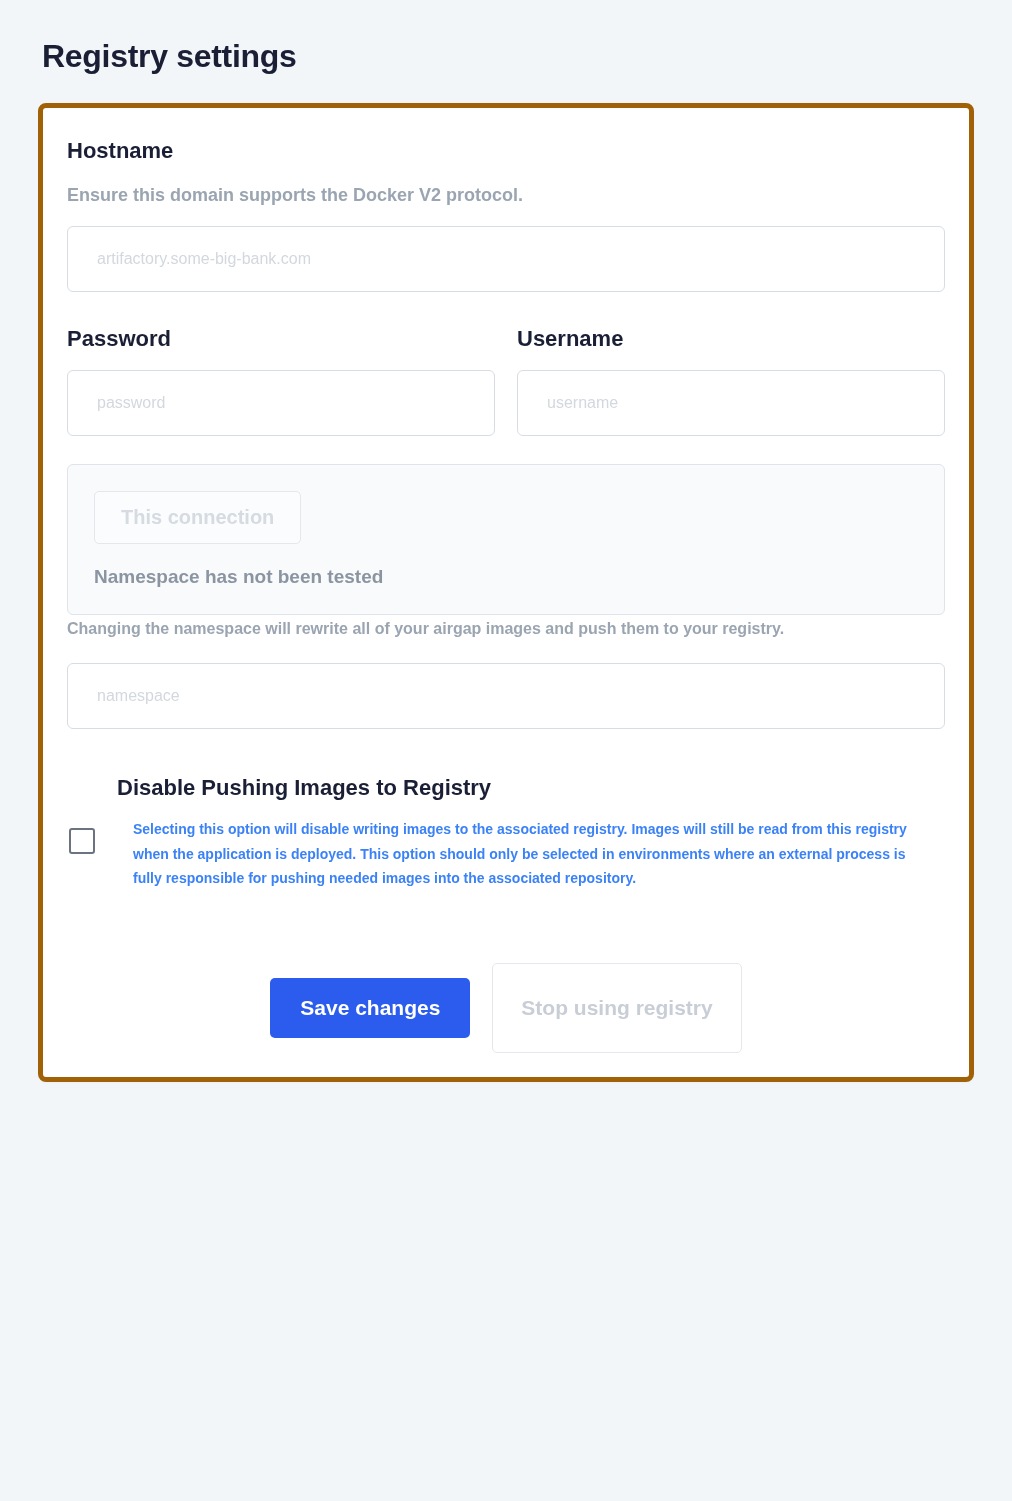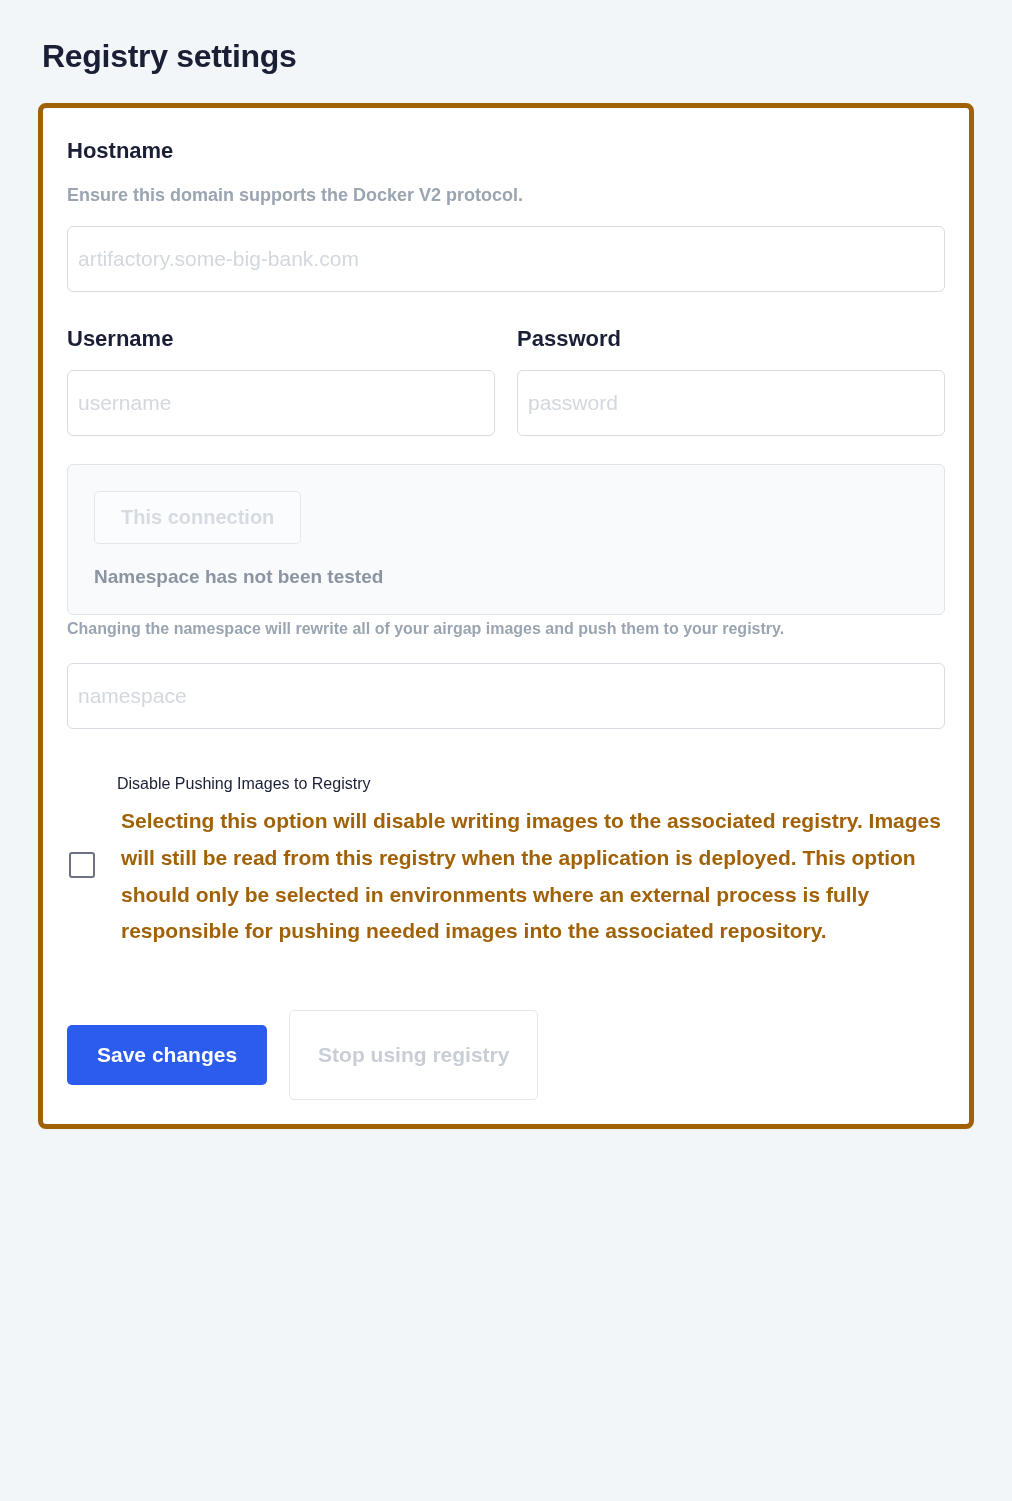--- a/index.html
+++ b/index.html
@@ -52,8 +52,8 @@
     height: 66px;
     border: 1px solid #d7dde3;
     border-radius: 6px;
-    padding: 0 10px;
-    font-size: 21px;
+    padding: 0 29px;
+    font-size: 16px;
     color: #3c4257;
     font-family: "Liberation Sans", sans-serif;
     background: #fff;

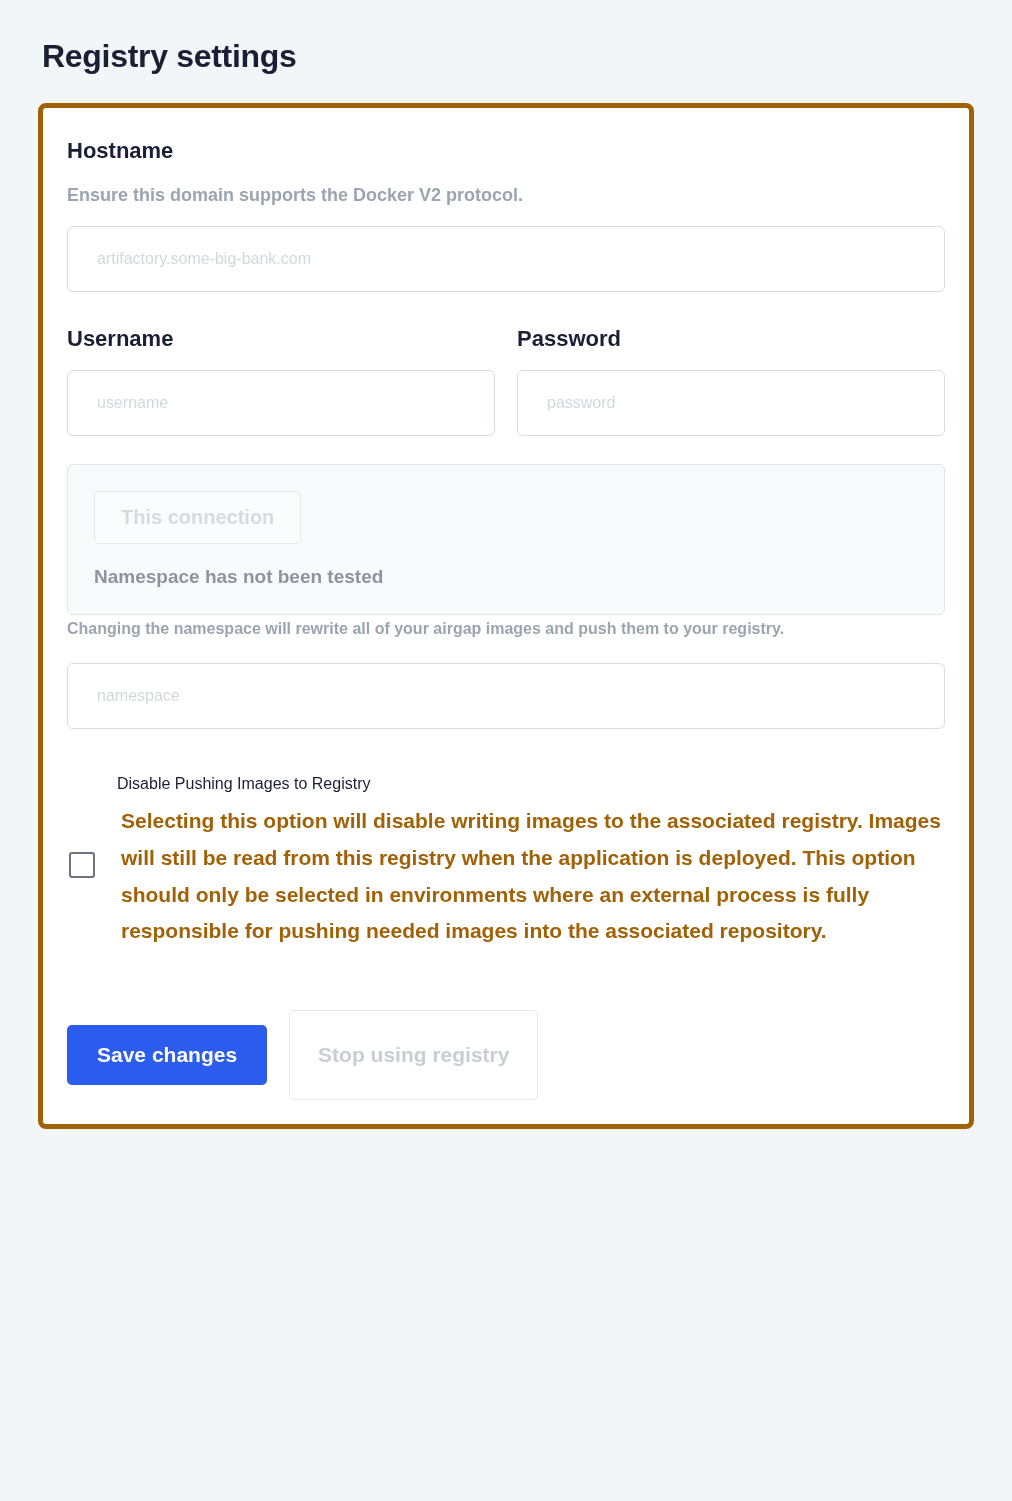--- a/index.html
+++ b/index.html
@@ -186,12 +186,12 @@
 
     <div class="two-col">
       <div class="col">
+        <h2 class="section-title">Password</h2>
+        <input class="text-input" type="password" placeholder="password" style="">
+      </div>
+      <div class="col">
         <h2 class="section-title">Username</h2>
         <input class="text-input" type="text" placeholder="username" style="">
-      </div>
-      <div class="col">
-        <h2 class="section-title">Password</h2>
-        <input class="text-input" type="password" placeholder="password" style="">
       </div>
     </div>
 

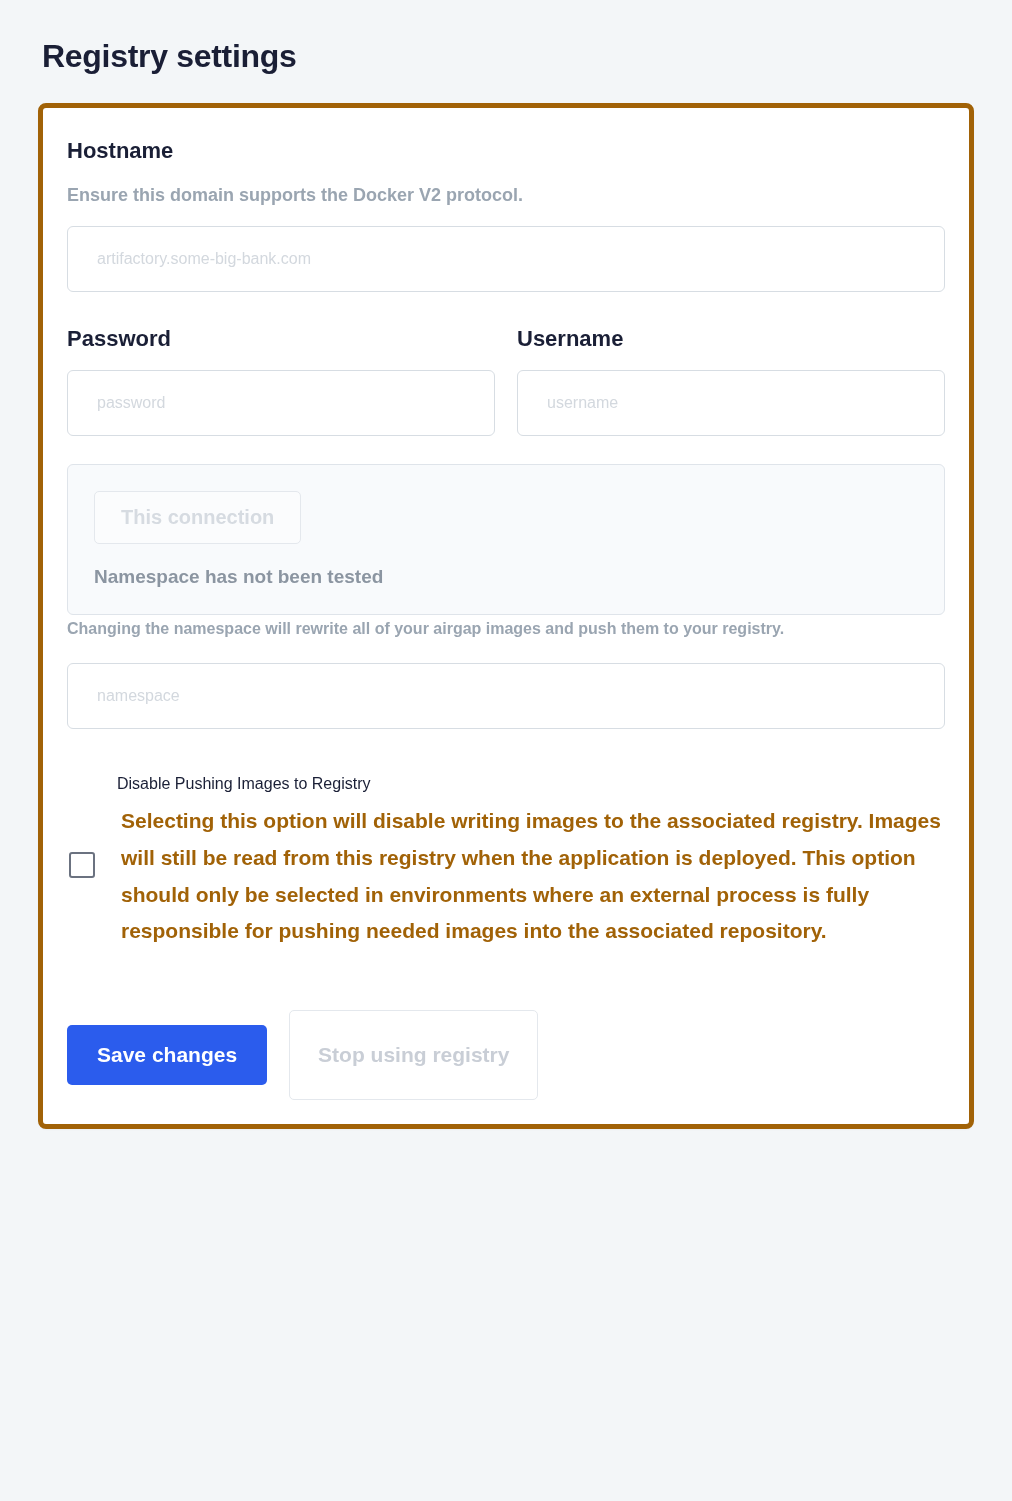--- a/index.html
+++ b/index.html
@@ -130,8 +130,8 @@
   }
   .checkbox-texts { flex: 1 1 auto; }
   .cb-title {
-    font-size: 16px;
-    font-weight: normal;
+    font-size: 22px;
+    font-weight: bold;
     color: #1a1f36;
     margin: 0 0 10px 0;
   }

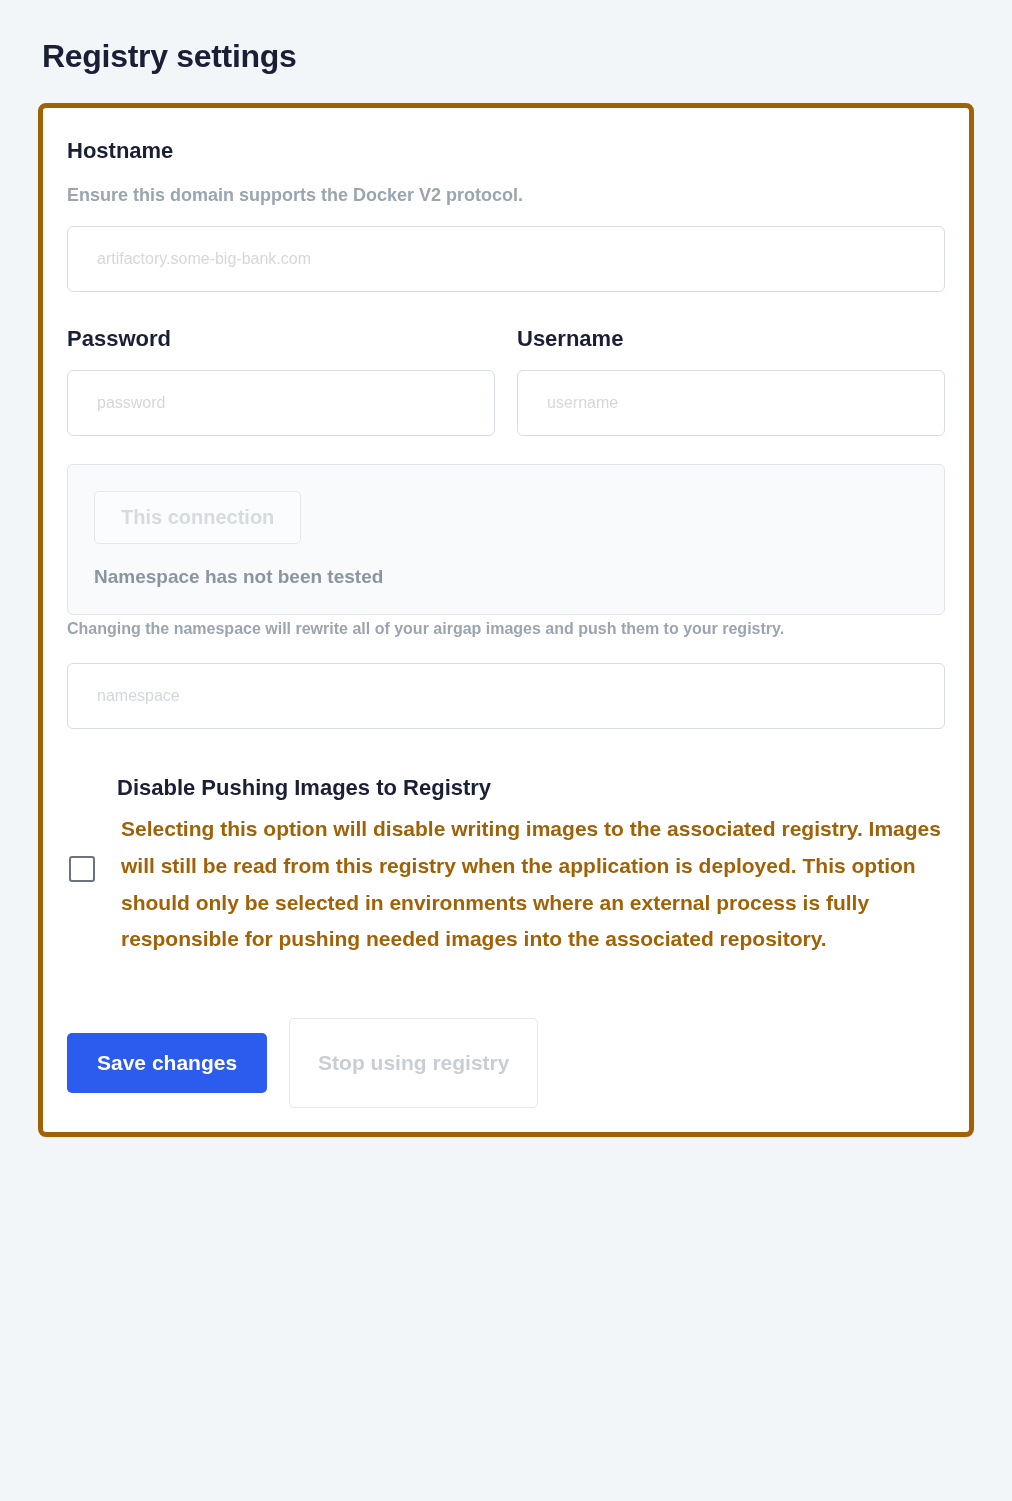--- a/index.html
+++ b/index.html
@@ -136,11 +136,11 @@
     margin: 0 0 10px 0;
   }
   .cb-desc {
-    font-size: 21px;
-    color: #a16207;
+    font-size: 14px;
+    color: #3b82f6;
     font-weight: bold;
     line-height: 1.75;
-    margin: 4px;
+    margin: 16px;
   }
   .actions {
     display: flex;

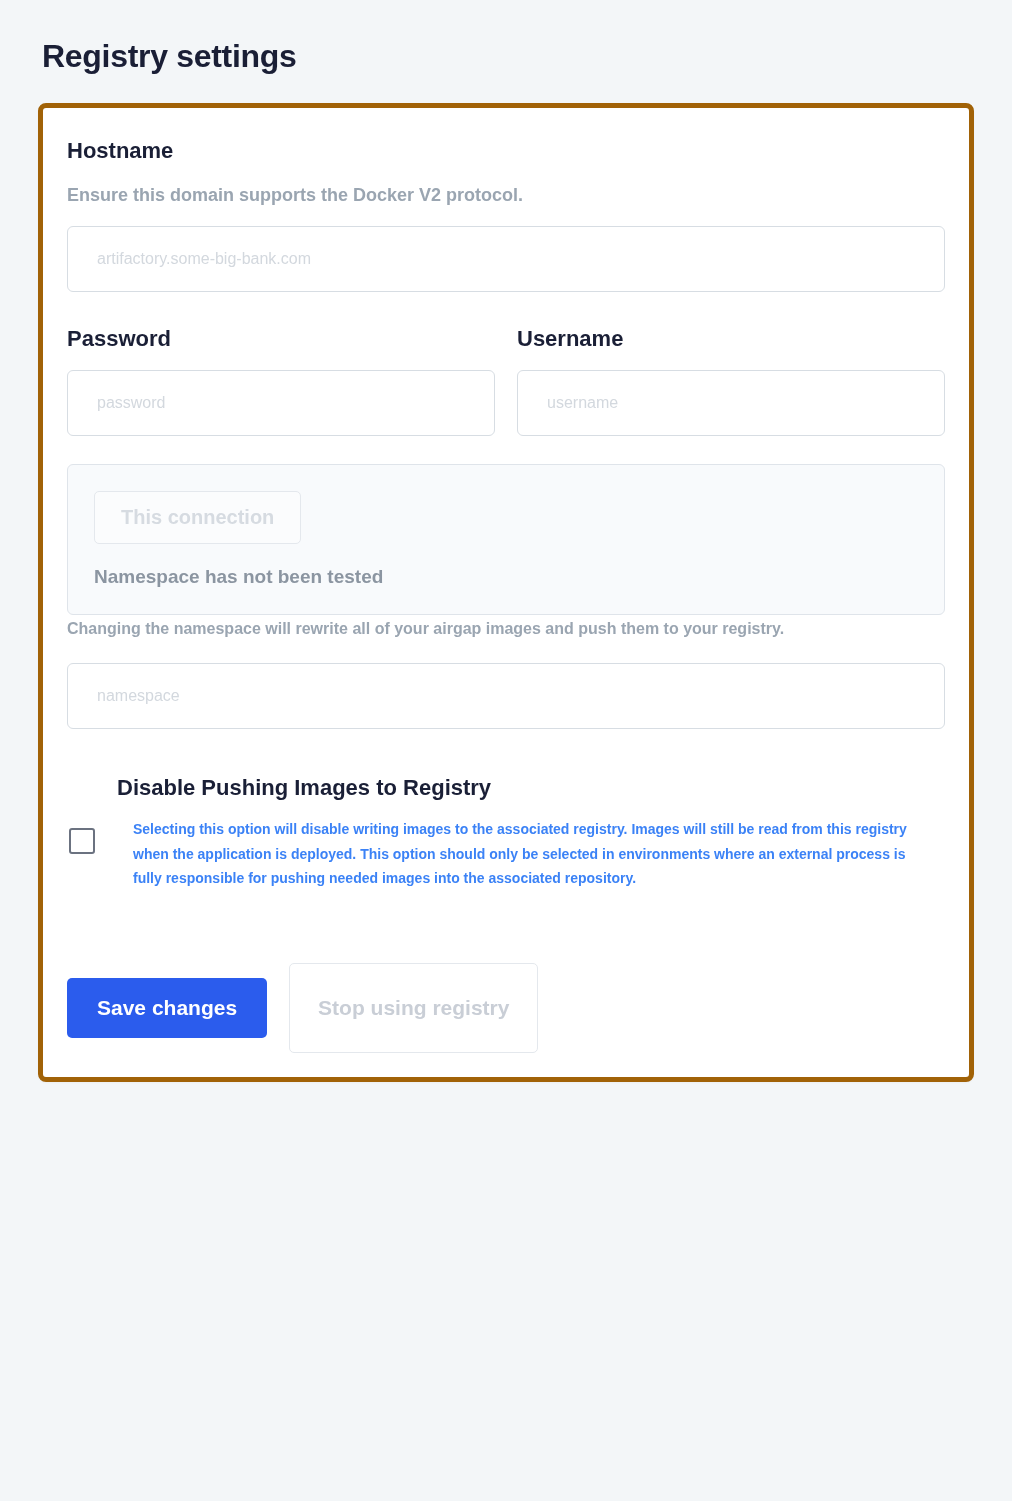--- a/index.html
+++ b/index.html
@@ -147,6 +147,7 @@
     gap: 22px;
     margin-top: 56px;
     align-items: center;
+    justify-content: center;
   }
   .primary-btn {
     background: #2b5ced;

